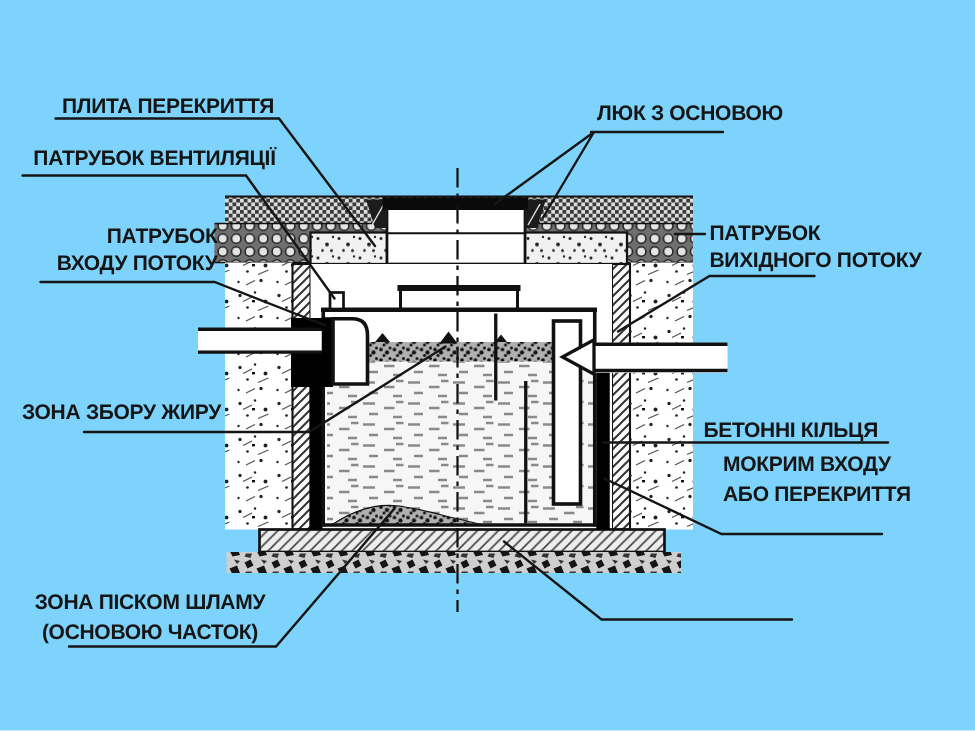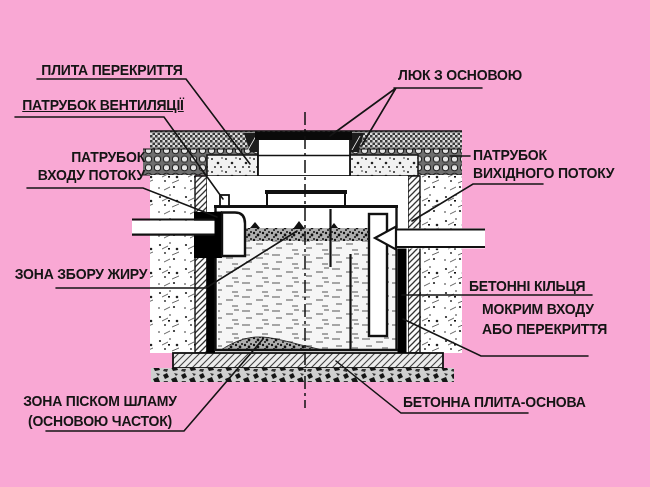--- a/index.html
+++ b/index.html
@@ -4,7 +4,7 @@
 <style>
   html,body{margin:0;padding:0;background:#fff;}
   #stage{
-    position:relative;width:650px;height:487px;background:#f9a8d4;overflow:hidden;
+    position:relative;width:650px;height:487px;background:#7dd3fc;overflow:hidden;
     font-family:"Liberation Sans",sans-serif;
   }
   #drawing{position:absolute;left:0;top:0;}

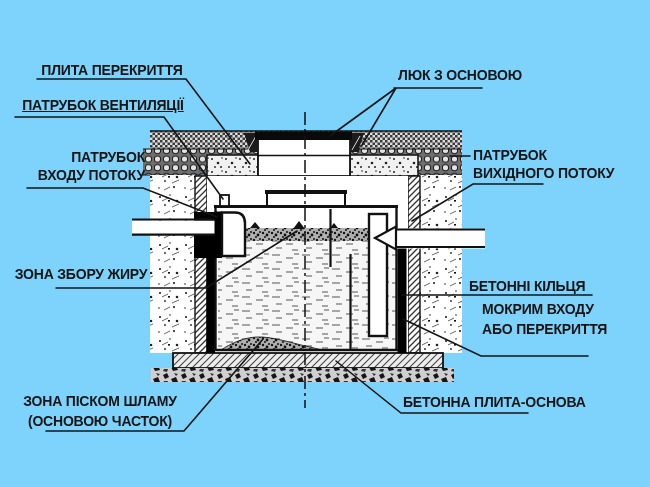--- a/index.html
+++ b/index.html
@@ -184,7 +184,7 @@
 
   <div class="lbl center" style="left:36px;top:61px;width:152px;">ПЛИТА ПЕРЕКРИТТЯ</div>
 
-  <div class="lbl center" style="left:14px;top:96px;width:178px;text-decoration:underline;">ПАТРУБОК ВЕНТИЛЯЦІЇ</div>
+  <div class="lbl center" style="left:14px;top:96px;width:178px;">ПАТРУБОК ВЕНТИЛЯЦІЇ</div>
 
   <div class="lbl right" style="left:18px;top:148px;width:127px;">
     <span class="ln">ПАТРУБОК</span>

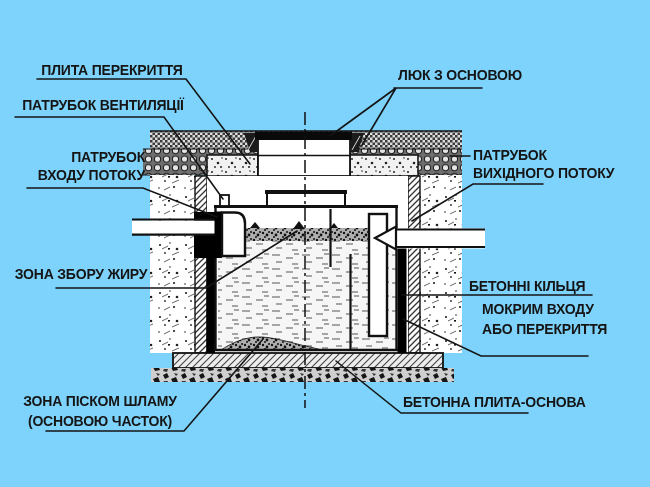--- a/index.html
+++ b/index.html
@@ -212,7 +212,6 @@
     <span class="ln">(ОСНОВОЮ ЧАСТОК)</span>
   </div>
 
-  <div class="lbl" style="left:403px;top:393px;">БЕТОННА ПЛИТА-ОСНОВА</div>
 
 </div>
 

